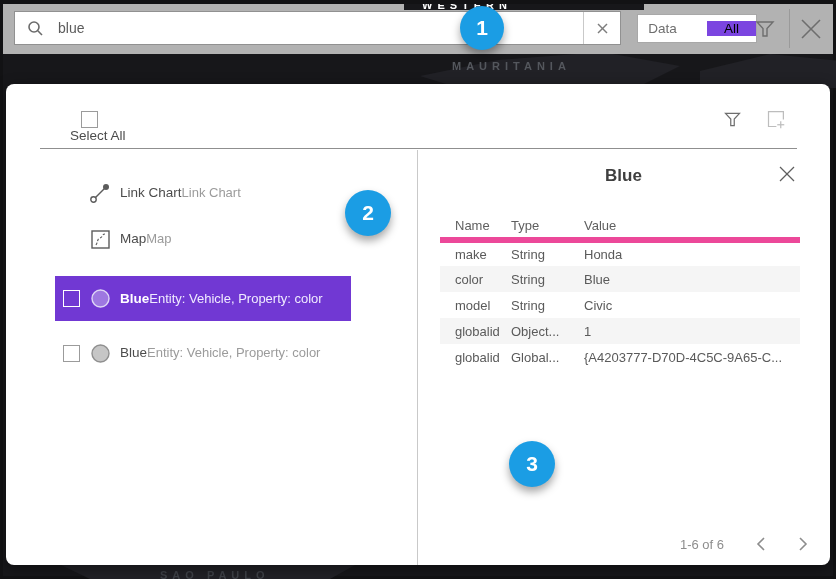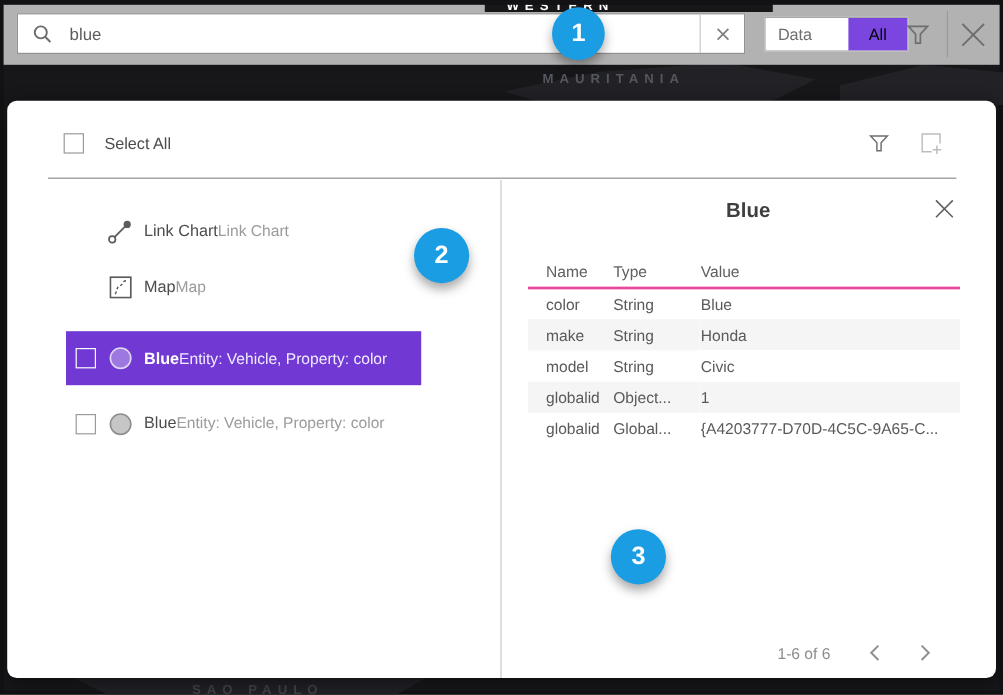--- a/index.html
+++ b/index.html
@@ -35,7 +35,7 @@
   }
   .toggle {
     position:absolute; left:634px; top:11px; height:29px; display:flex;
-    border:1px solid #a8a8a8; background:#fff;
+    border:1px solid #a8a8a8; background:#fff;align-items:center;
   }
   .toggle-opt {
     min-width:49px; padding:0 10px; display:flex; align-items:center; justify-content:center;

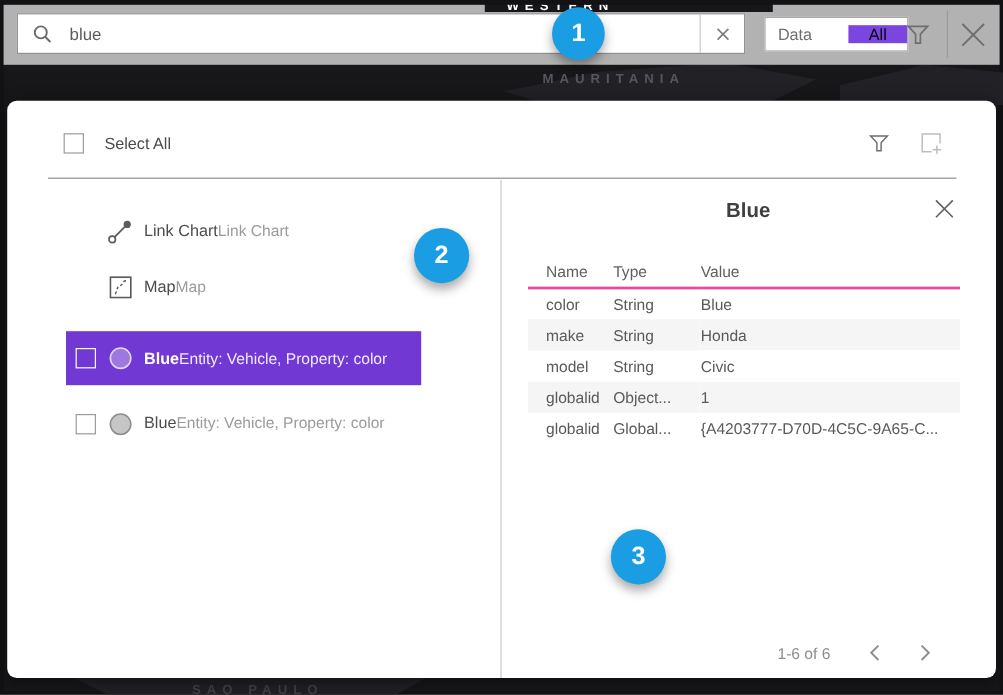--- a/index.html
+++ b/index.html
@@ -53,7 +53,7 @@
     box-shadow:0 3px 14px rgba(0,0,0,0.45);
   }
   .checkbox { width:17px; height:17px; border:1px solid #9b9b9b; background:#fff; cursor:pointer; flex:0 0 auto; }
-  .panel-header { position:absolute; left:47px; top:27px; display:flex; align-items:center; }
+  .panel-header { position:absolute; left:47px; top:27px; display:flex; align-items:center;flex-direction:column; }
   .select-all-label { margin-left:17px; font-size:13.5px; color:#4c4c4c; }
   .hdr-icons { position:absolute; left:716px; top:25px; width:70px; display:flex; align-items:center; gap:22px; }
   .hdr-icon { width:21px; height:21px; cursor:pointer; }

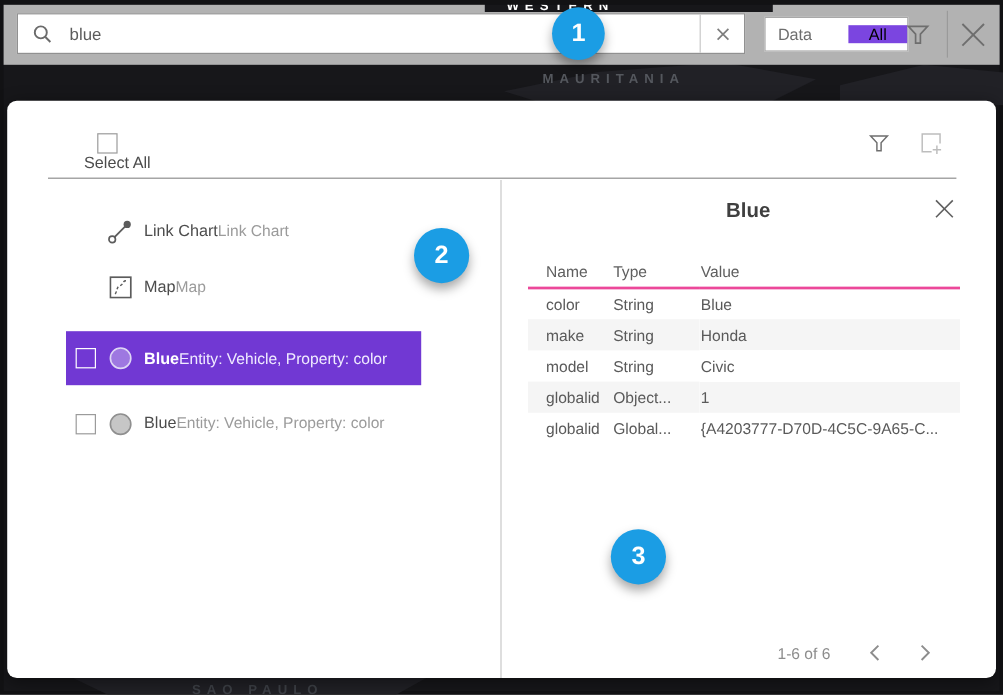--- a/index.html
+++ b/index.html
@@ -78,7 +78,7 @@
   .detail-title { position:absolute; left:411px; top:82px; width:413px; text-align:center; font-size:17px; font-weight:bold; color:#3f3f3f; }
   .detail-close { position:absolute; left:772px; top:81px; width:20px; height:20px; cursor:pointer; }
   .detail-table { position:absolute; left:434px; top:130px; width:360px; border-collapse:collapse; font-size:13px; color:#5a5a5a; }
-  .detail-table th { font-weight:normal; text-align:left; color:#5f5f5f; height:26px; border-bottom:2px solid #ec4899; }
+  .detail-table th { font-weight:normal; text-align:left; color:#5f5f5f; height:26px; border-bottom:6px solid #ec4899; }
   .detail-table td { height:26px; }
   .detail-table th:nth-child(1), .detail-table td:nth-child(1) { width:70px; padding-left:15px; }
   .detail-table th:nth-child(2), .detail-table td:nth-child(2) { width:73px; }

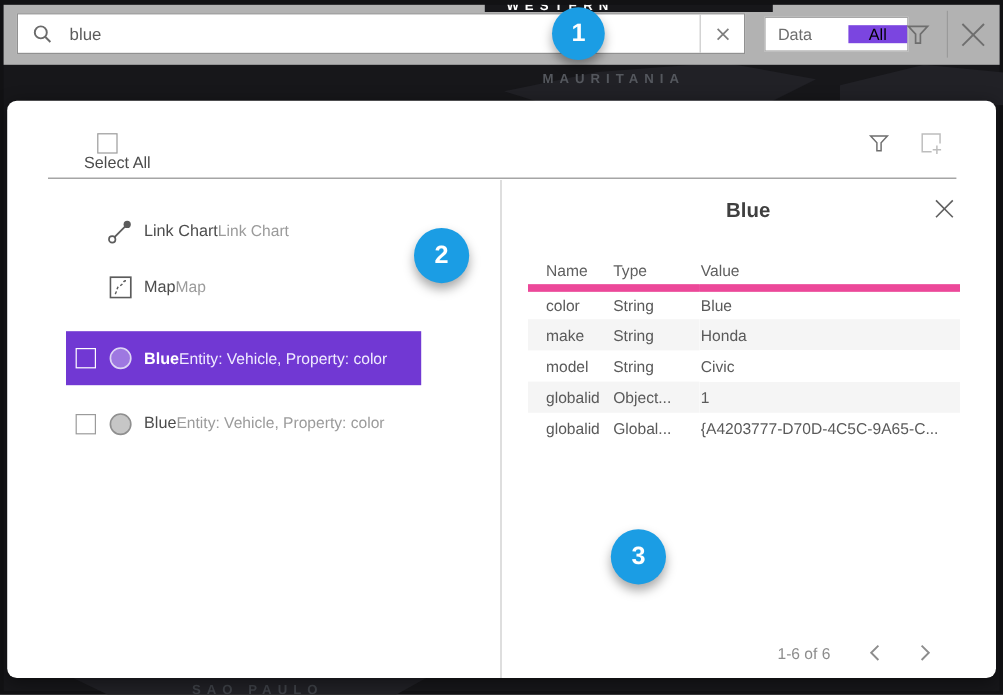--- a/index.html
+++ b/index.html
@@ -251,14 +251,14 @@
         </thead>
       <tbody>
           <tr>
+            <td>make</td>
+            <td>String</td>
+            <td>Honda</td>
+          </tr>
+          <tr>
             <td>color</td>
             <td>String</td>
             <td>Blue</td>
-          </tr>
-          <tr>
-            <td>make</td>
-            <td>String</td>
-            <td>Honda</td>
           </tr>
           <tr>
             <td>model</td>

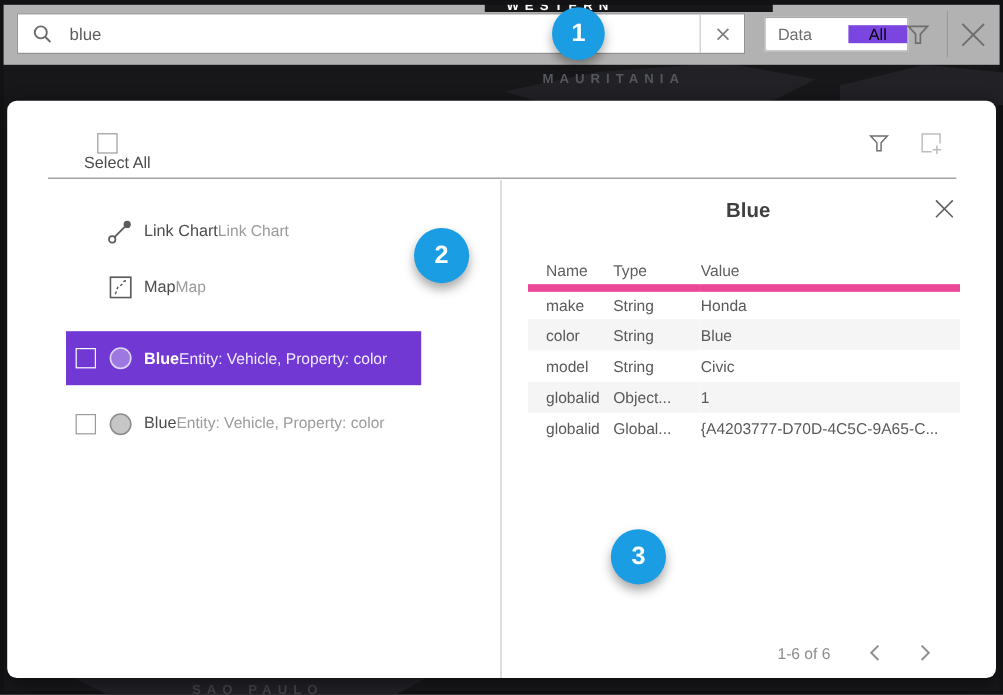--- a/index.html
+++ b/index.html
@@ -84,7 +84,7 @@
   .detail-table th:nth-child(2), .detail-table td:nth-child(2) { width:73px; }
   .detail-table td:nth-child(3) { white-space:nowrap; overflow:hidden; max-width:200px; }
   .detail-table tbody tr:nth-child(even) { background:#f5f5f5; }
-  .pagination { position:absolute; left:411px; top:447px; width:413px; height:26px; display:flex; align-items:center; justify-content:flex-end; padding-right:52px; gap:29px; }
+  .pagination { position:absolute; left:411px; top:447px; width:413px; height:26px; display:flex; align-items:center; justify-content:flex-end; padding-right:20px; gap:29px; }
   .page-label { font-size:13px; color:#8d8d8d; }
   .page-btn { width:14px; height:14px; cursor:pointer; display:flex; align-items:center; justify-content:center; }
 

